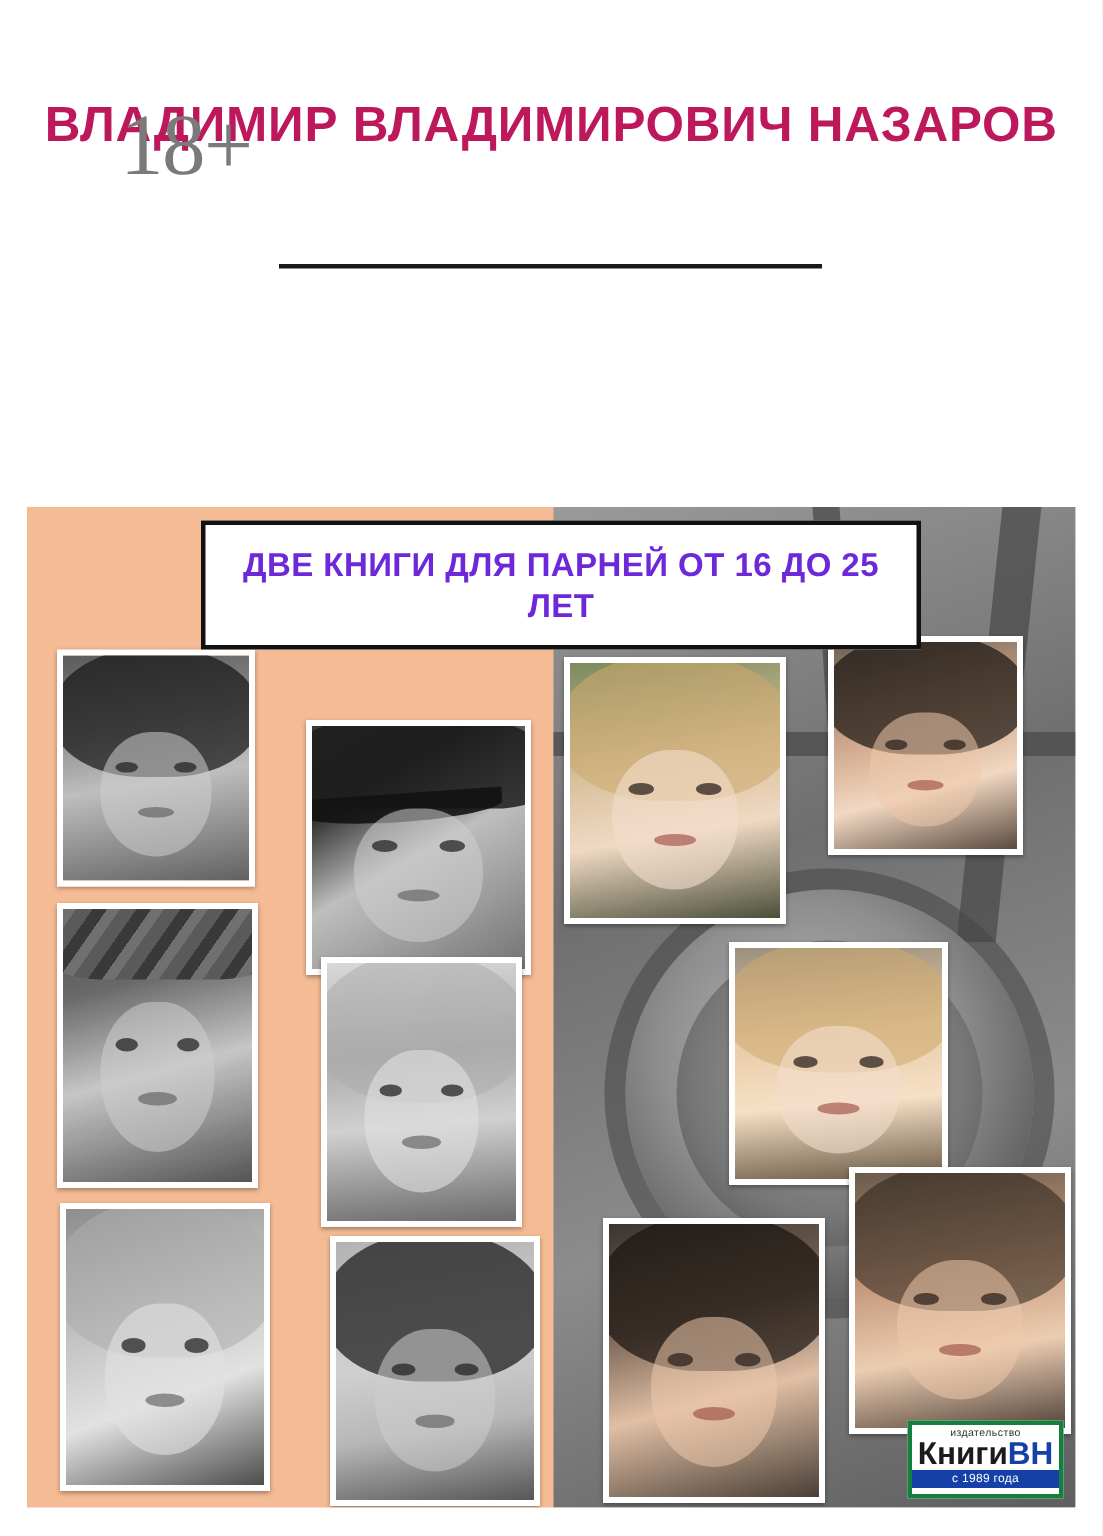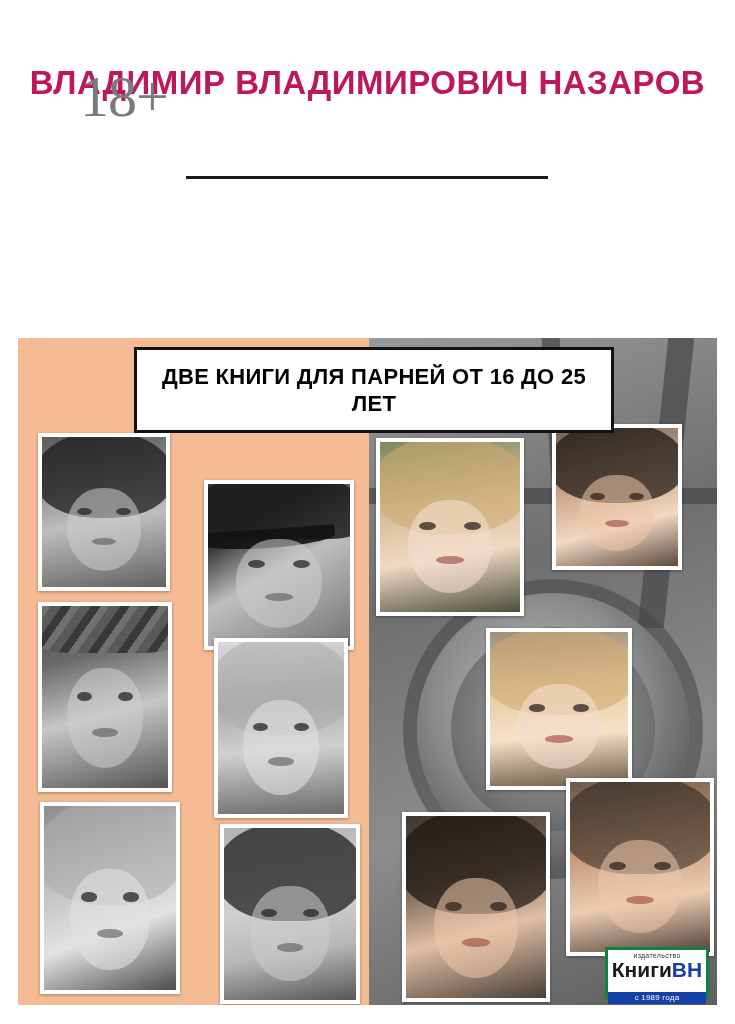--- a/index.html
+++ b/index.html
@@ -139,7 +139,7 @@
     text-align: center;
     font-size: 22px;
     font-weight: bold;
-    color: #000000;
+    color: #6d28d9;
     line-height: 1.25;
     letter-spacing: 0.3px;
   }

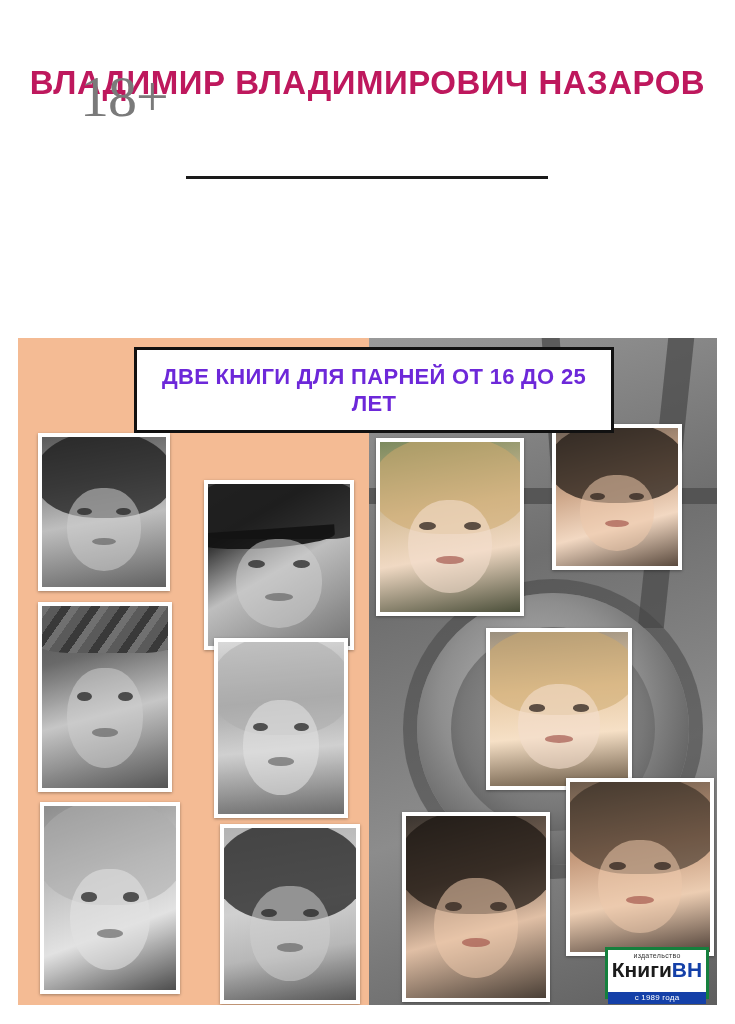--- a/index.html
+++ b/index.html
@@ -268,7 +268,7 @@
     color: #1440a8;
   }
   .pub-bar {
-    margin-top: 12px;
+    margin-top: 0;
     background: #1440a8;
     color: #ffffff;
     font-size: 8px;

